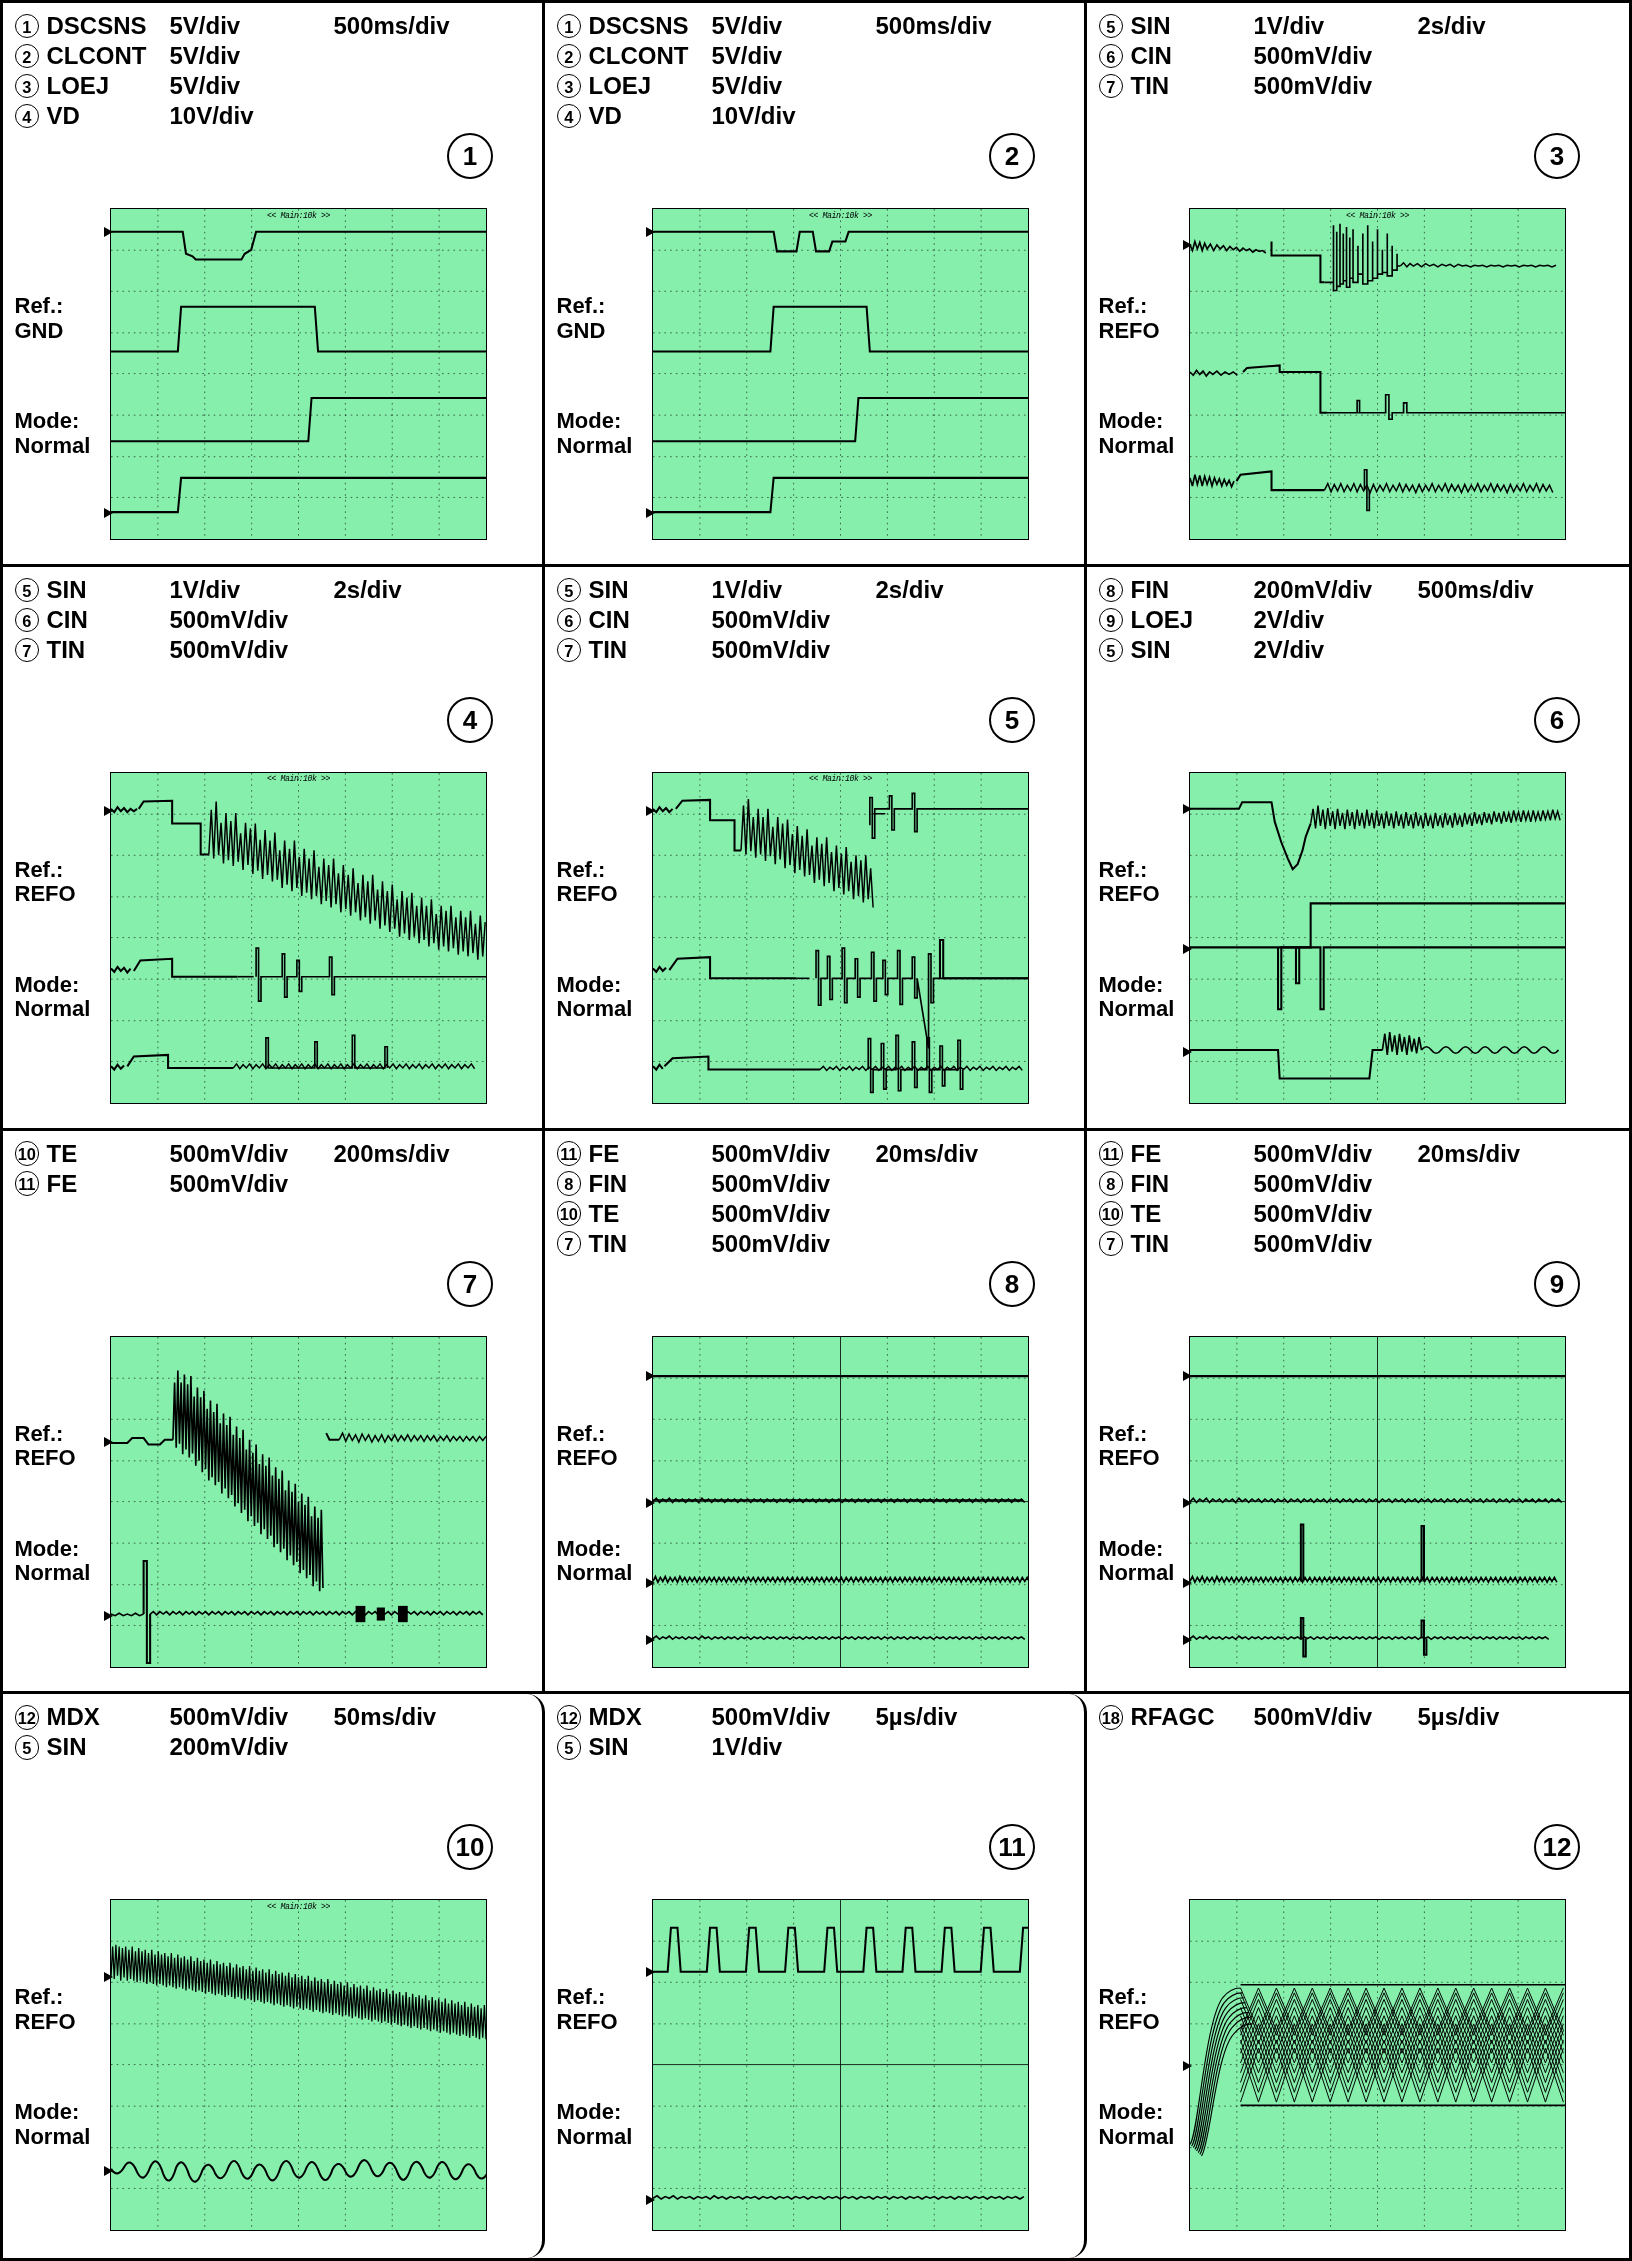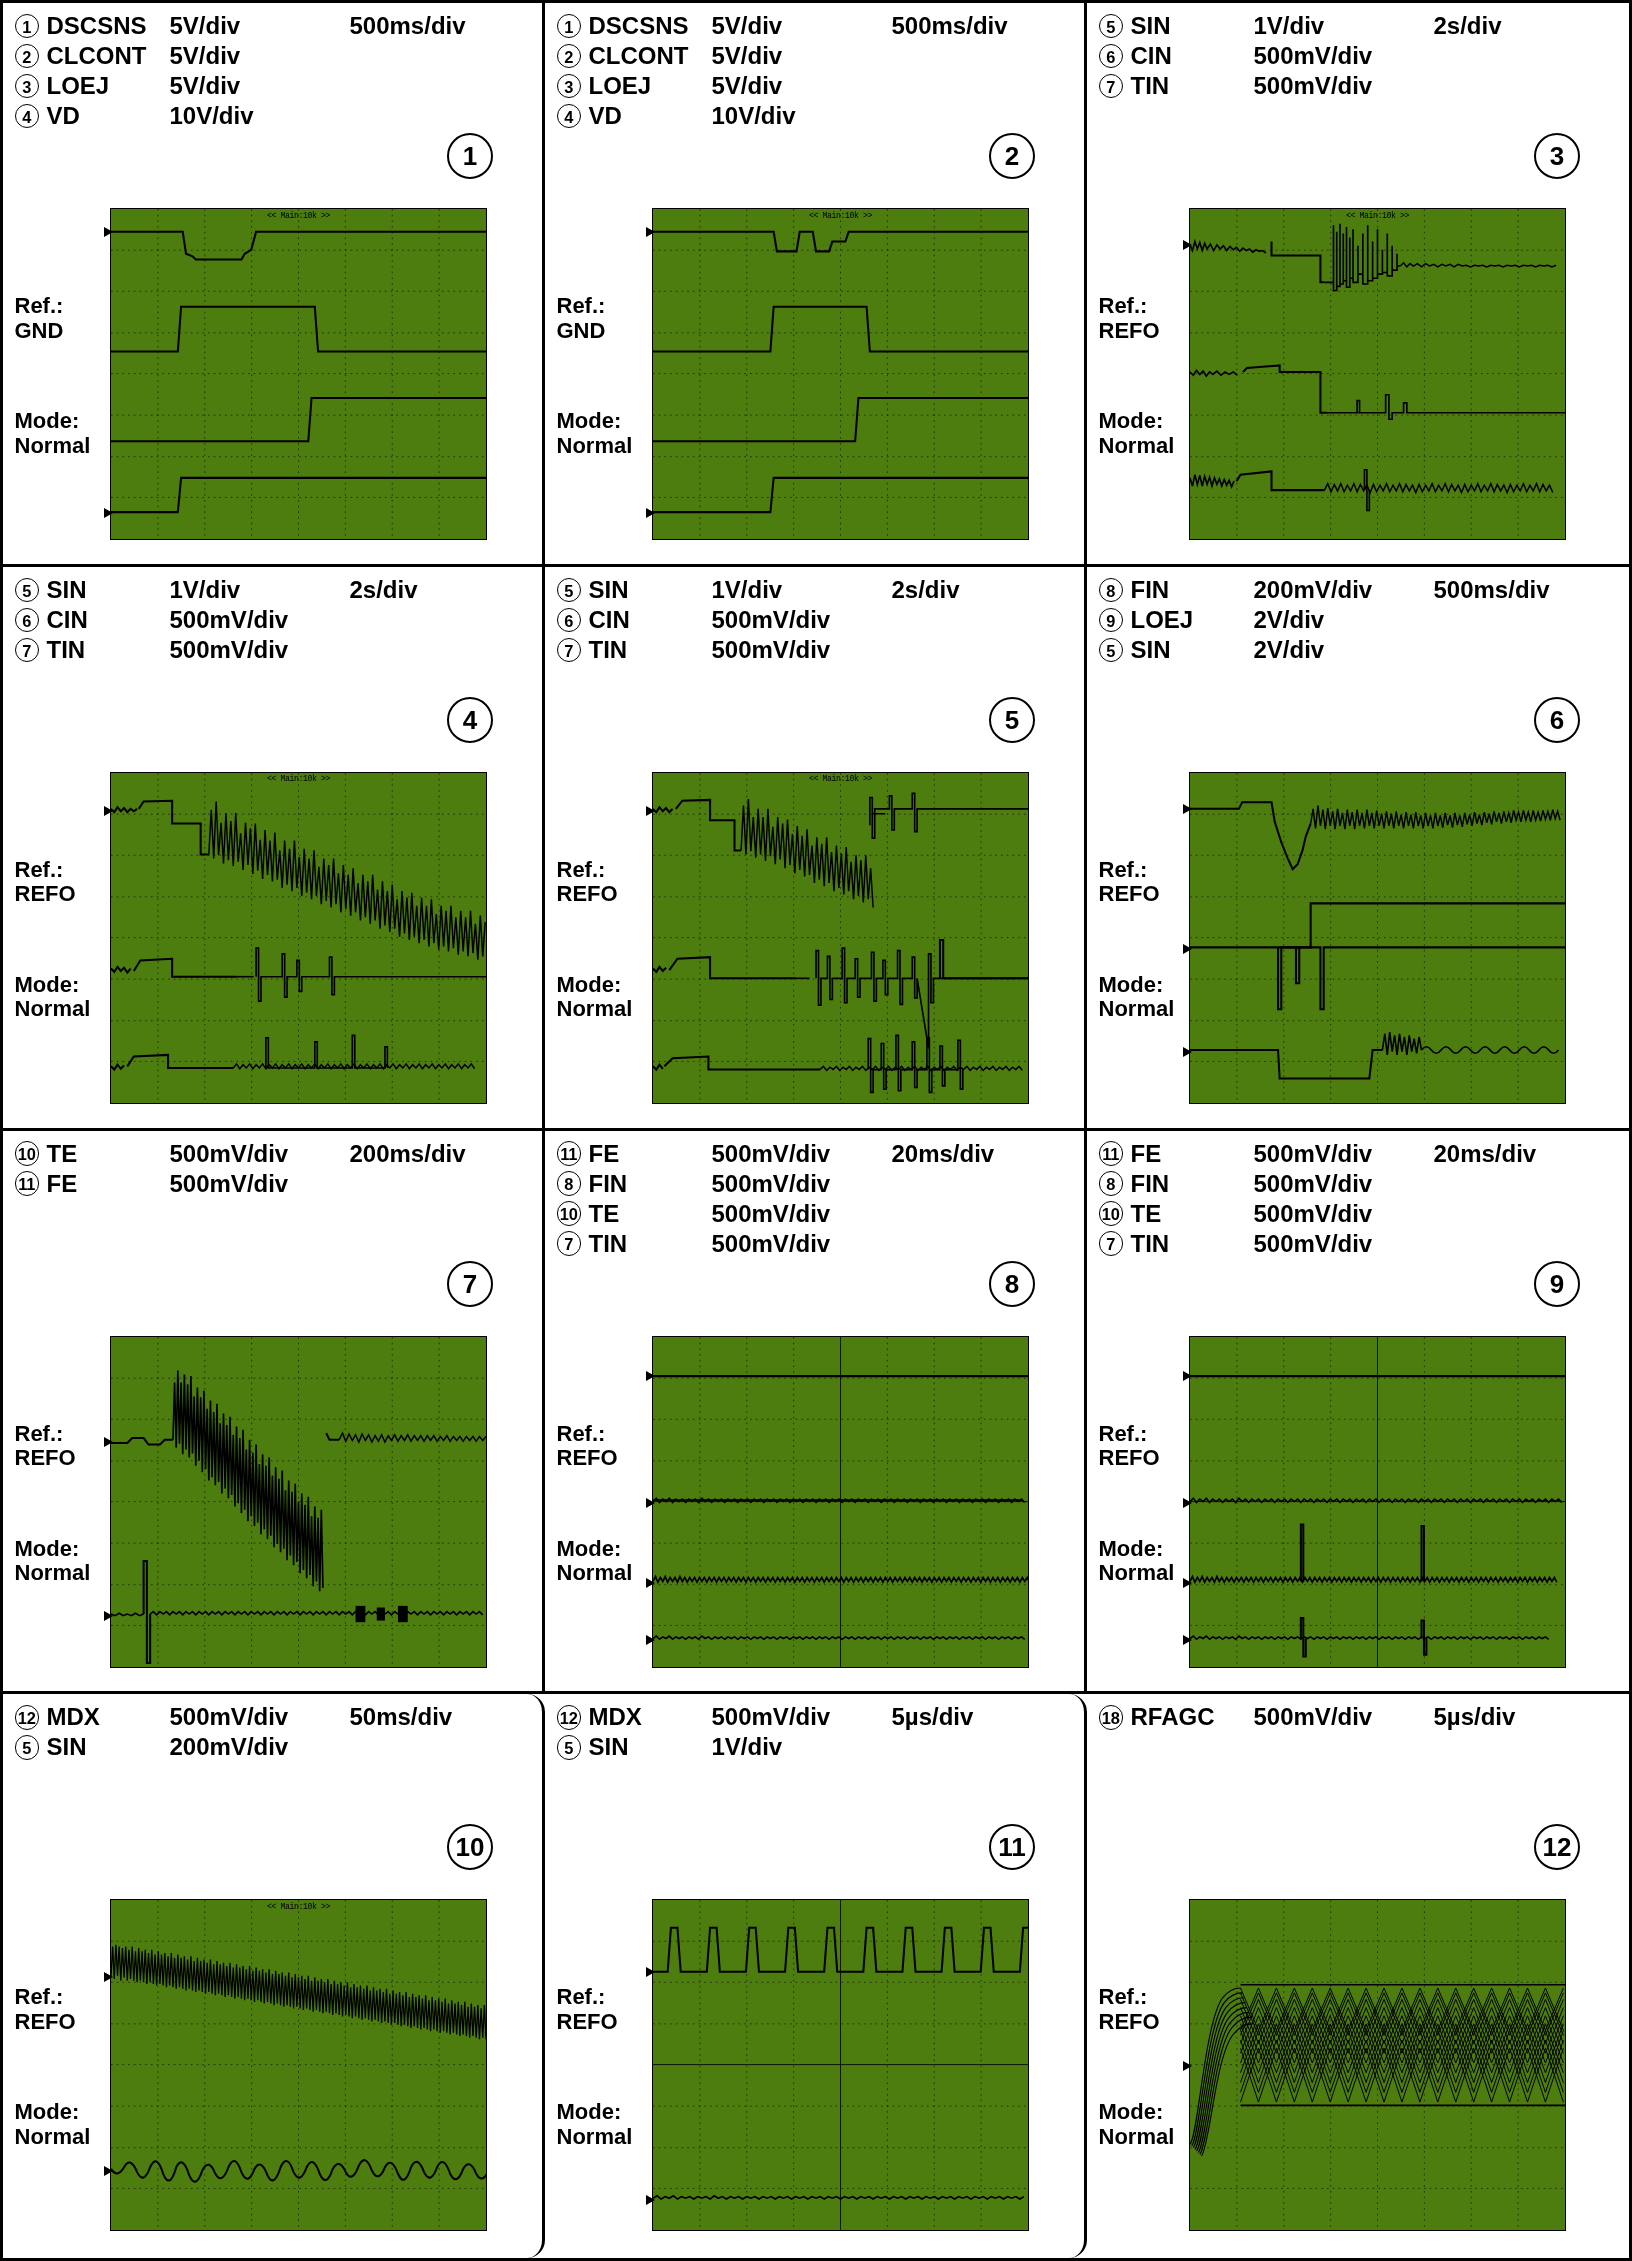--- a/index.html
+++ b/index.html
@@ -18,7 +18,7 @@
            text-align:center;font-size:16.4px;font-weight:bold;margin-right:7.4px;flex:0 0 auto;box-sizing:border-box;}
   .chname{width:123px;flex:0 0 auto;}
   .chvolt{width:164px;flex:0 0 auto;}
-  .chtime{flex:0 0 auto;margin-left:16px;}
+  .chtime{flex:0 0 auto;}
 
   
   .idxnum{position:absolute;width:46px;height:46px;border:2.5px solid #000;border-radius:50%;

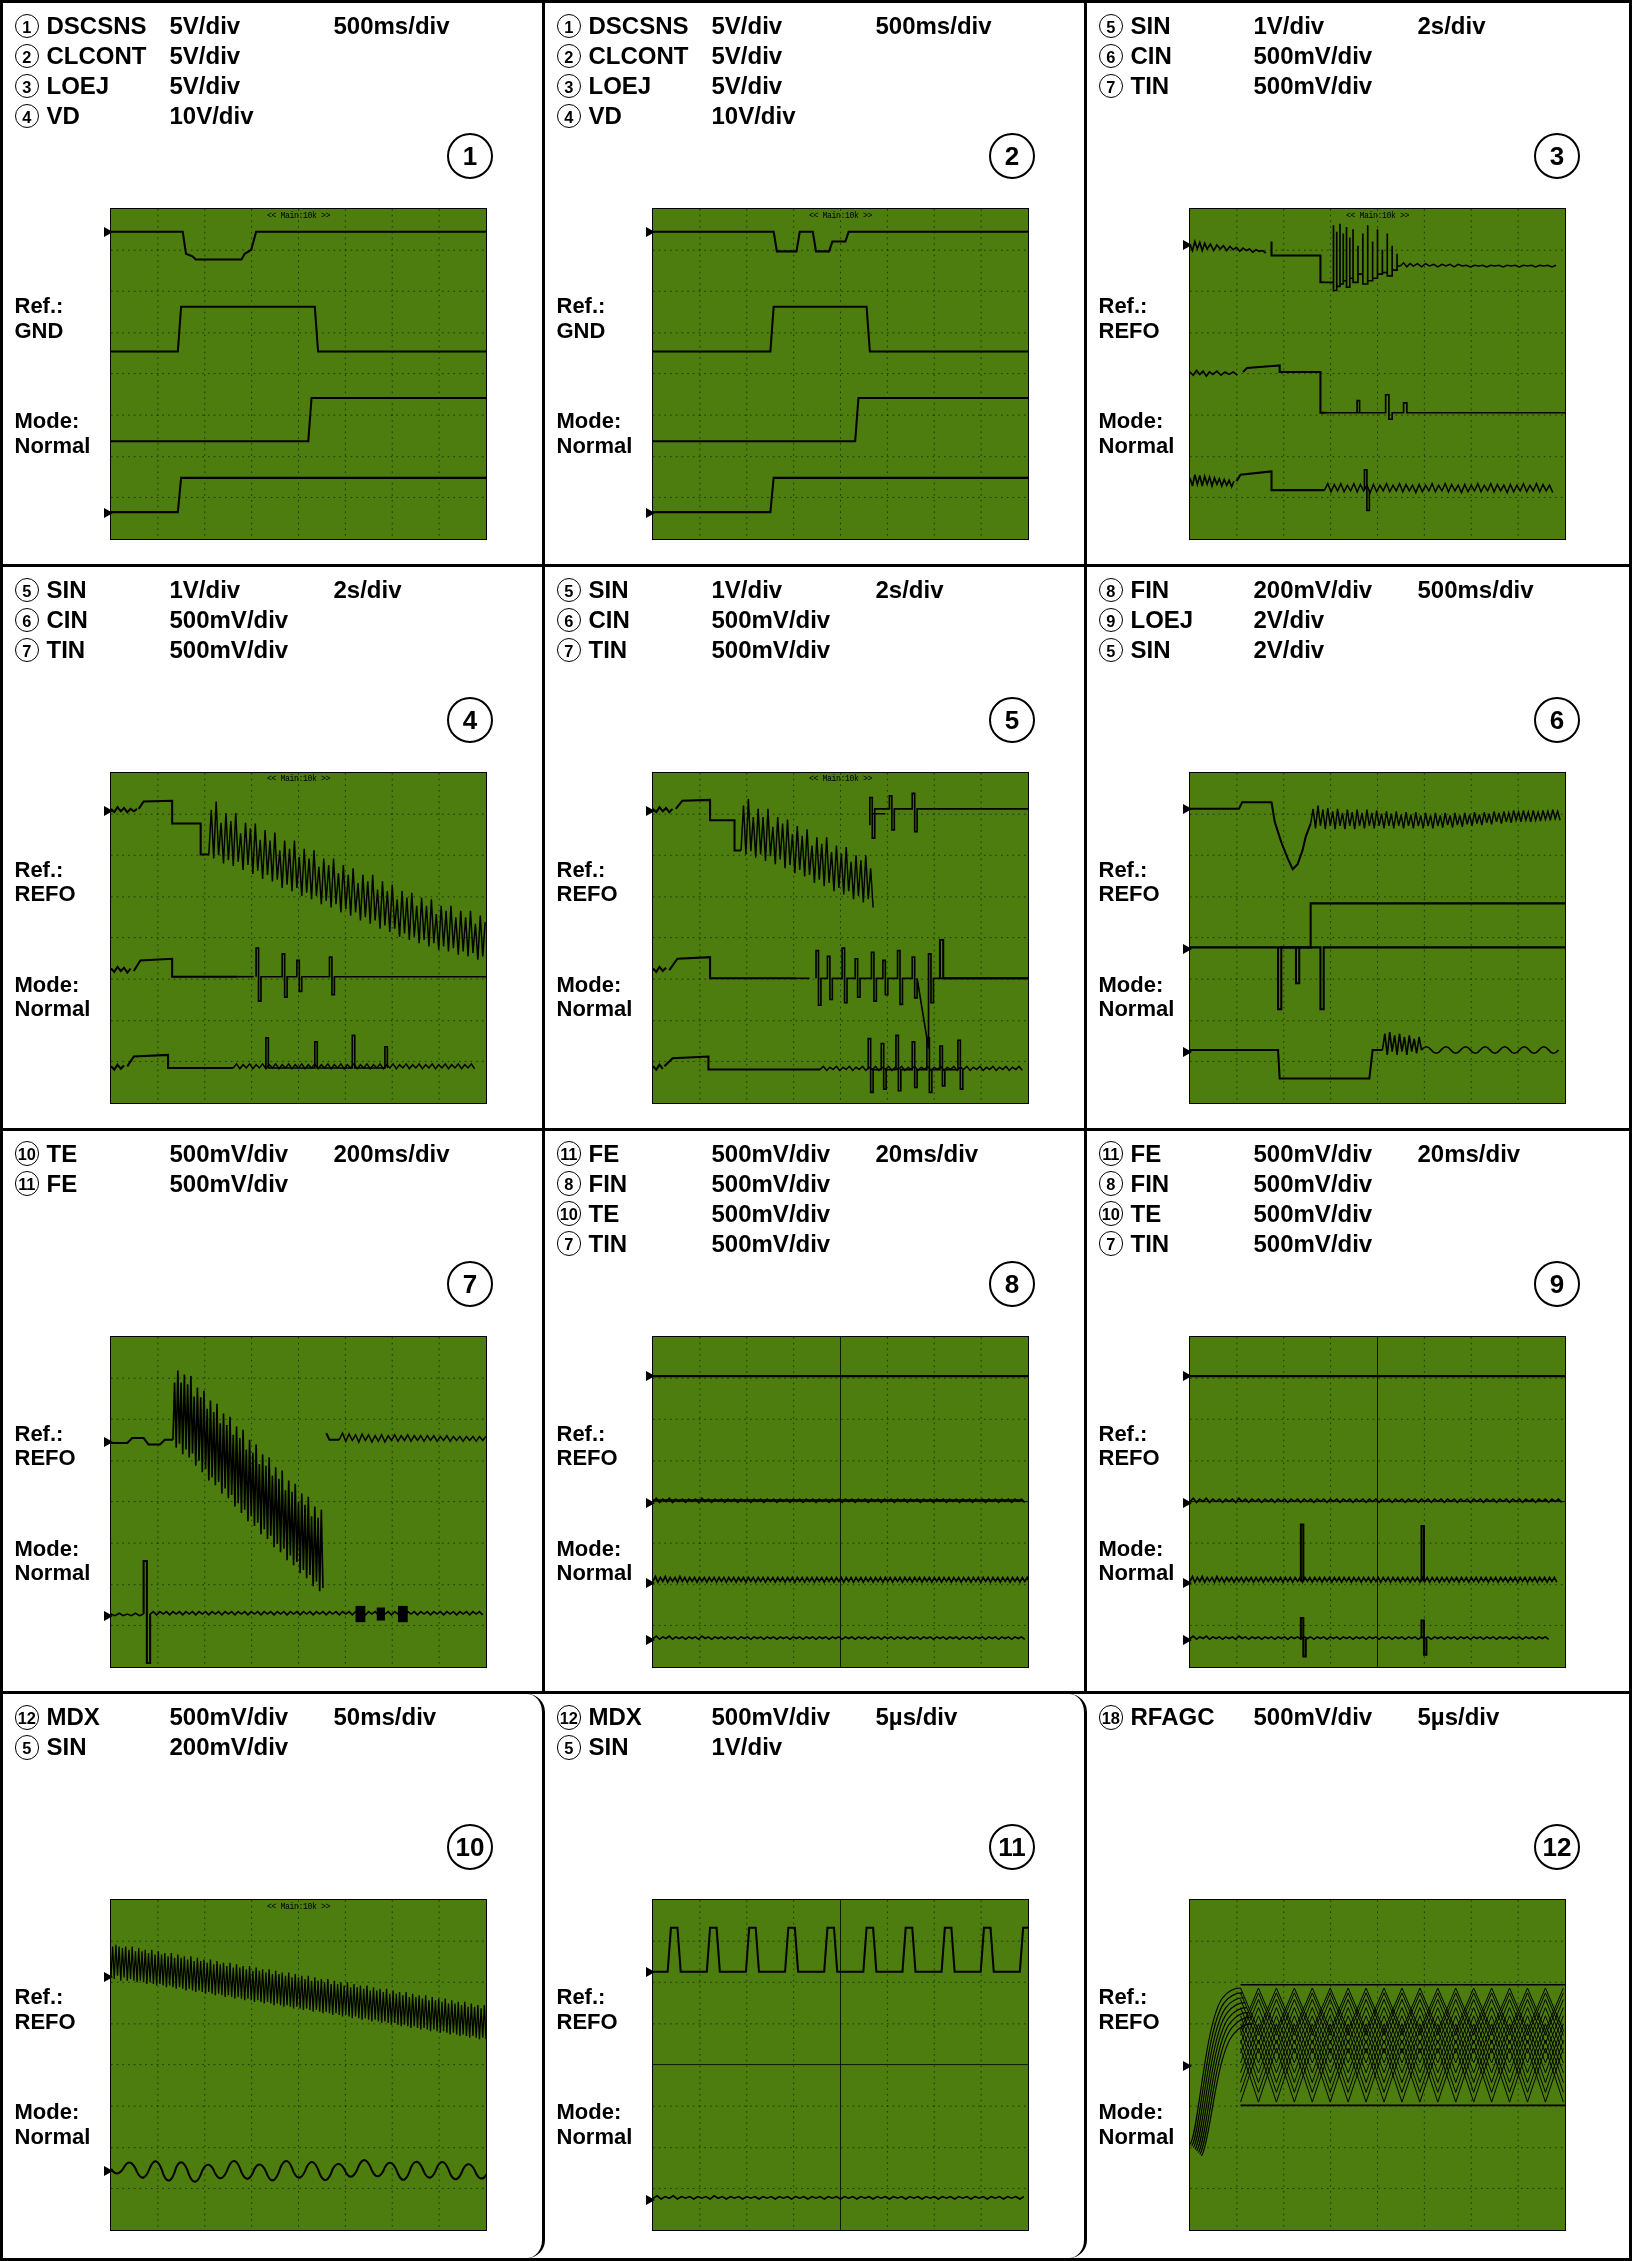--- a/index.html
+++ b/index.html
@@ -30,7 +30,7 @@
   .leftlab.mode{}
 
   
-  .scope{position:absolute;border:1.6px solid #000;background:#4d7c0f;box-sizing:border-box;}
+  .scope{position:absolute;border:1.6px solid #000;background:#86efac;box-sizing:border-box;font-style:italic;}
   .scope .marker{position:absolute;top:1.6px;left:50%;transform:translateX(-50%);font-size:8.2px;
                  font-family:"Liberation Mono",monospace;letter-spacing:-0.4px;white-space:nowrap;}
   .scope svg{display:block;width:100%;height:100%;}

